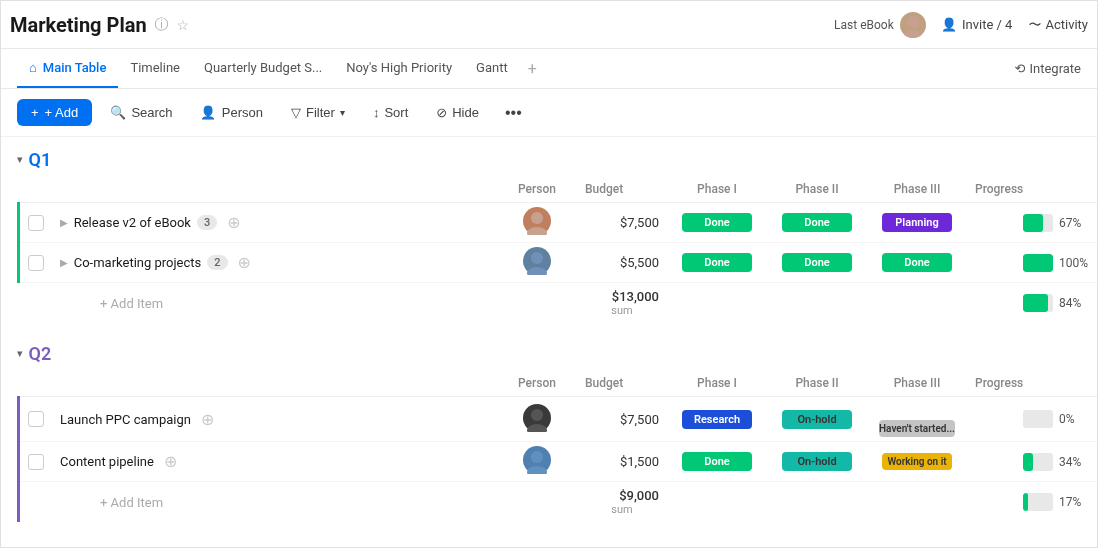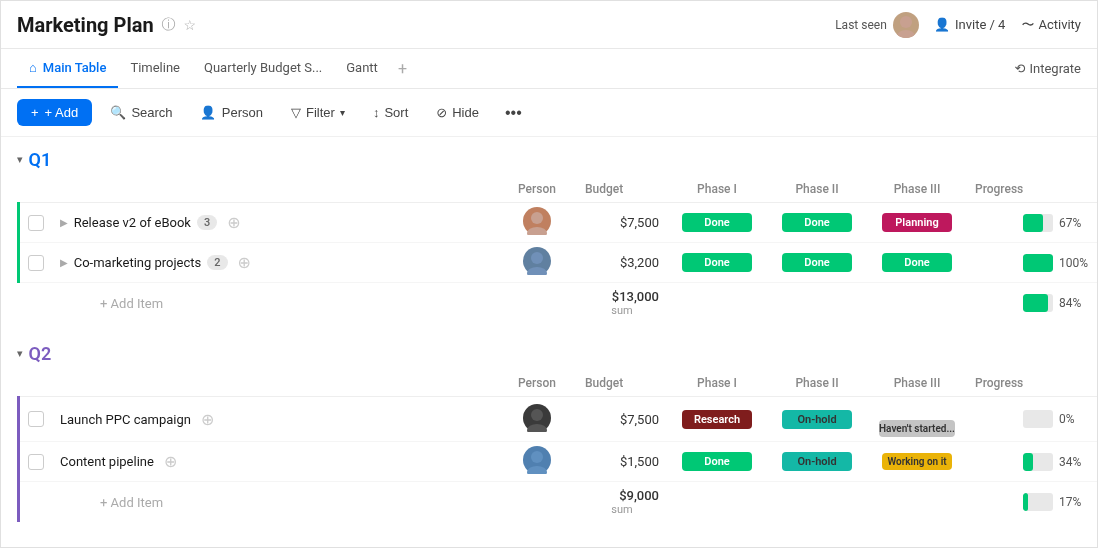--- a/index.html
+++ b/index.html
@@ -8,7 +8,7 @@
     .app-container { width: 1098px; height: 548px; display: flex; flex-direction: column; border: 1px solid #e0e0e0; overflow: hidden; }
 
     
-    .header { display: flex; align-items: center; justify-content: space-between; padding: 8px 16px; border-bottom: 1px solid #e8e8e8; height: 48px; }
+    .header { display: flex; align-items: center; justify-content: space-between; padding: 8px 9px; border-bottom: 1px solid #e8e8e8; height: 48px; }
     .header-left { display: flex; align-items: center; gap: 8px; }
     .app-title { font-size: 20px; font-weight: 700; color: #1a1a1a; }
     .header-icon { color: #aaa; cursor: pointer; font-size: 14px; }

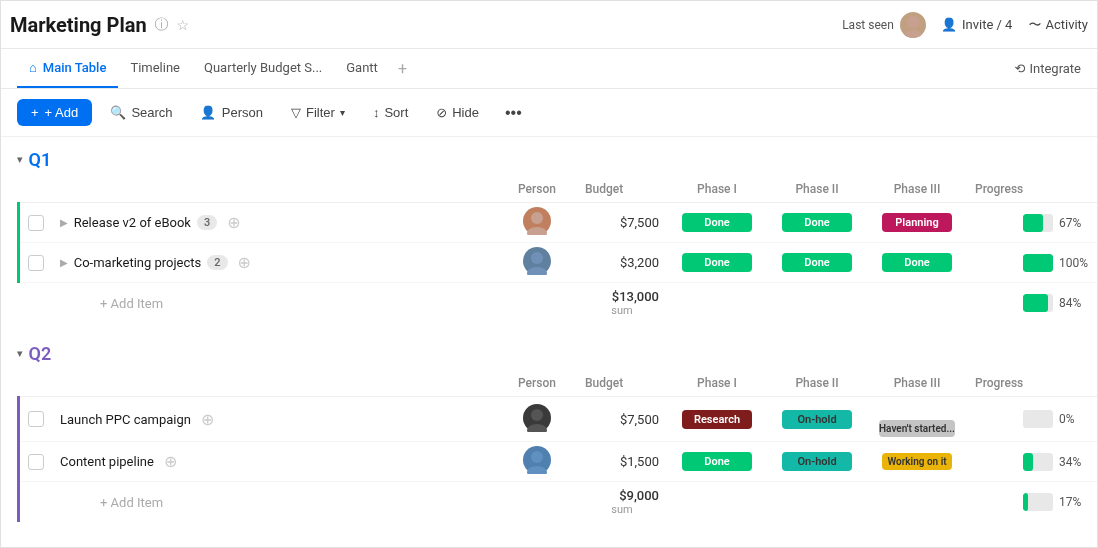--- a/index.html
+++ b/index.html
@@ -106,7 +106,7 @@
     </div>
     <div class="header-right">
       <div class="last-seen">
-        <span>Last seen</span>
+        <span>Last eBook</span>
         <div class="avatar">
           <svg width="26" height="26" viewBox="0 0 26 26">
               <circle cx="13" cy="10" r="6" fill="#c8a090"></circle>

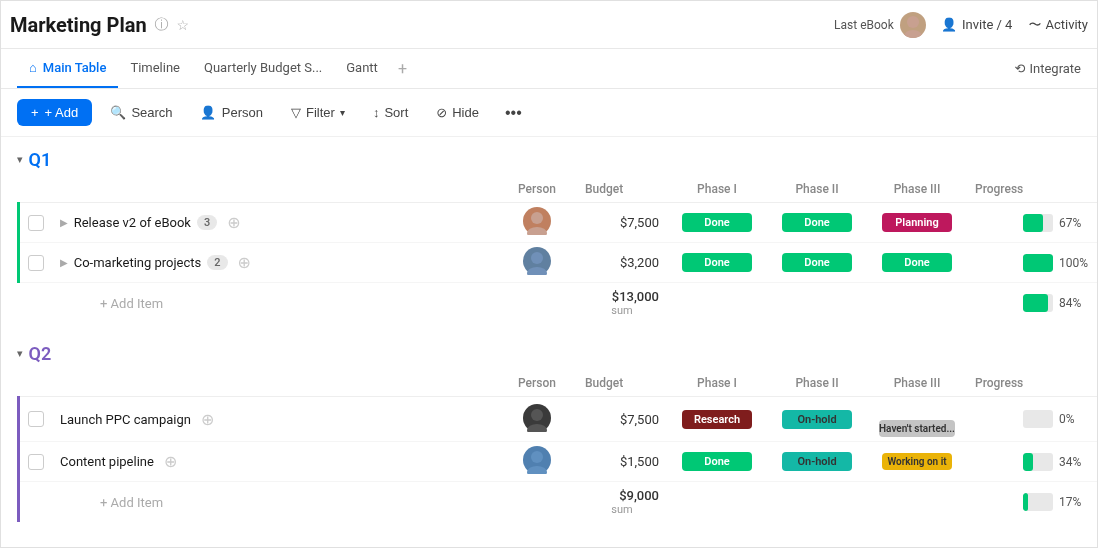--- a/index.html
+++ b/index.html
@@ -136,6 +136,9 @@
       </div>
       <div class="tab">
         <span>Quarterly Budget S...</span>
+      </div>
+      <div class="tab">
+        <span>Noy's High Priority</span>
       </div>
       <div class="tab">
         <span>Gantt</span>

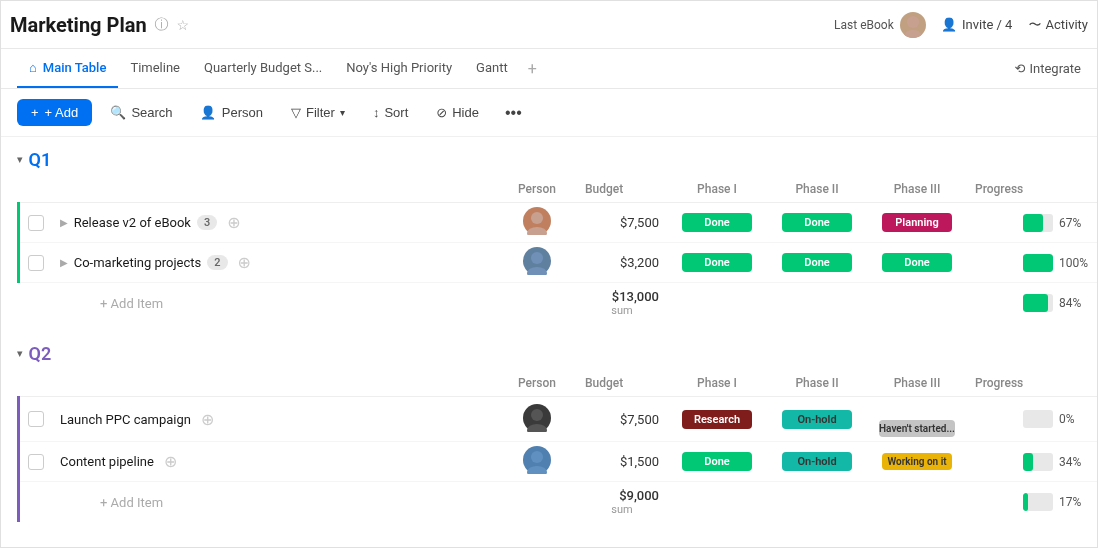--- a/index.html
+++ b/index.html
@@ -70,7 +70,7 @@
     .td-phase { text-align: center; }
     .phase-badge { border-radius: 4px; padding: 3px 0; font-size: 11px; font-weight: 600; color: white; display: inline-block; min-width: 70px; text-align: center; }
     .phase-done { background: #00c875; }
-    .phase-planning { background: #be185d; }
+    .phase-planning { background: #6d28d9; }
     .phase-research { background: #7f1d1d; }
     .phase-on-hold { background: #14b8a6; color: #333; }
     .phase-not-started { background: #c4c4c4; color: #333; }

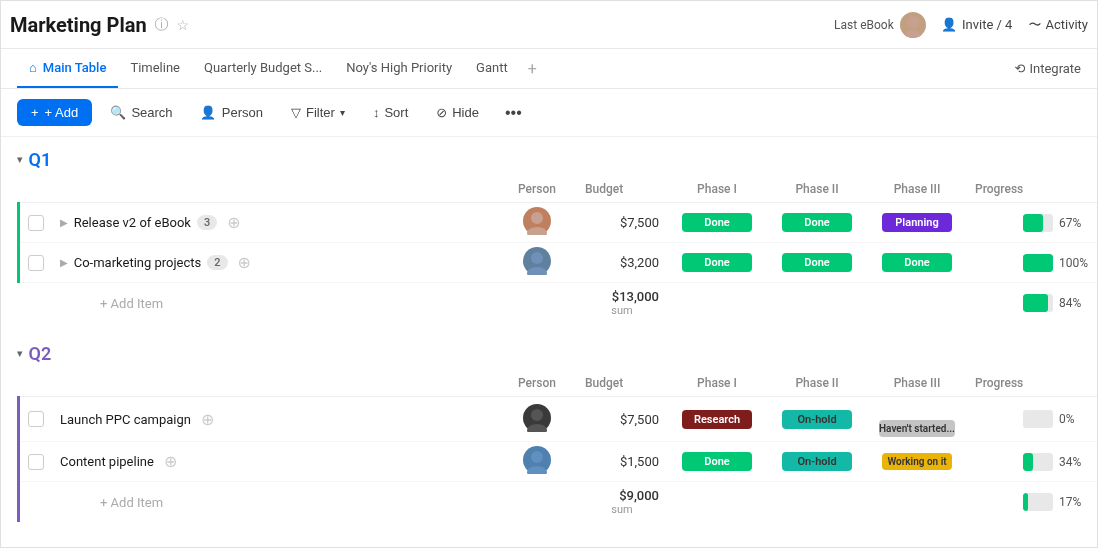--- a/index.html
+++ b/index.html
@@ -267,7 +267,7 @@
               </div>
             </td>
             <td class="td-budget">
-              <span>$3,200</span>
+              <span>$5,500</span>
             </td>
             <td class="td-phase">
               <span class="phase-badge phase-done">Done</span>

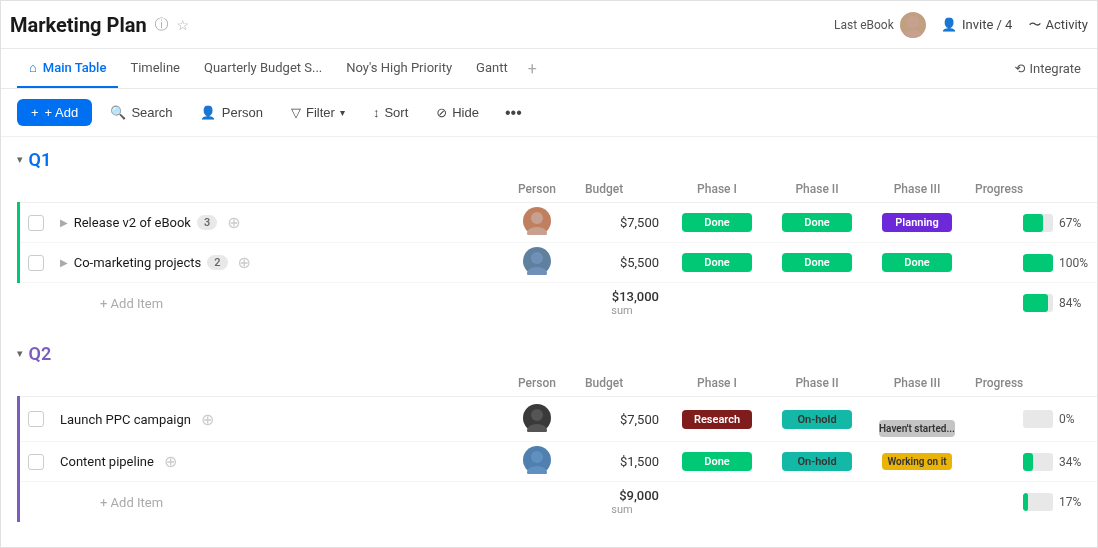--- a/index.html
+++ b/index.html
@@ -71,7 +71,7 @@
     .phase-badge { border-radius: 4px; padding: 3px 0; font-size: 11px; font-weight: 600; color: white; display: inline-block; min-width: 70px; text-align: center; }
     .phase-done { background: #00c875; }
     .phase-planning { background: #6d28d9; }
-    .phase-research { background: #7f1d1d; }
+    .phase-research { background: #1d4ed8; }
     .phase-on-hold { background: #14b8a6; color: #333; }
     .phase-not-started { background: #c4c4c4; color: #333; }
     .phase-working { background: #eab308; color: #333; }

